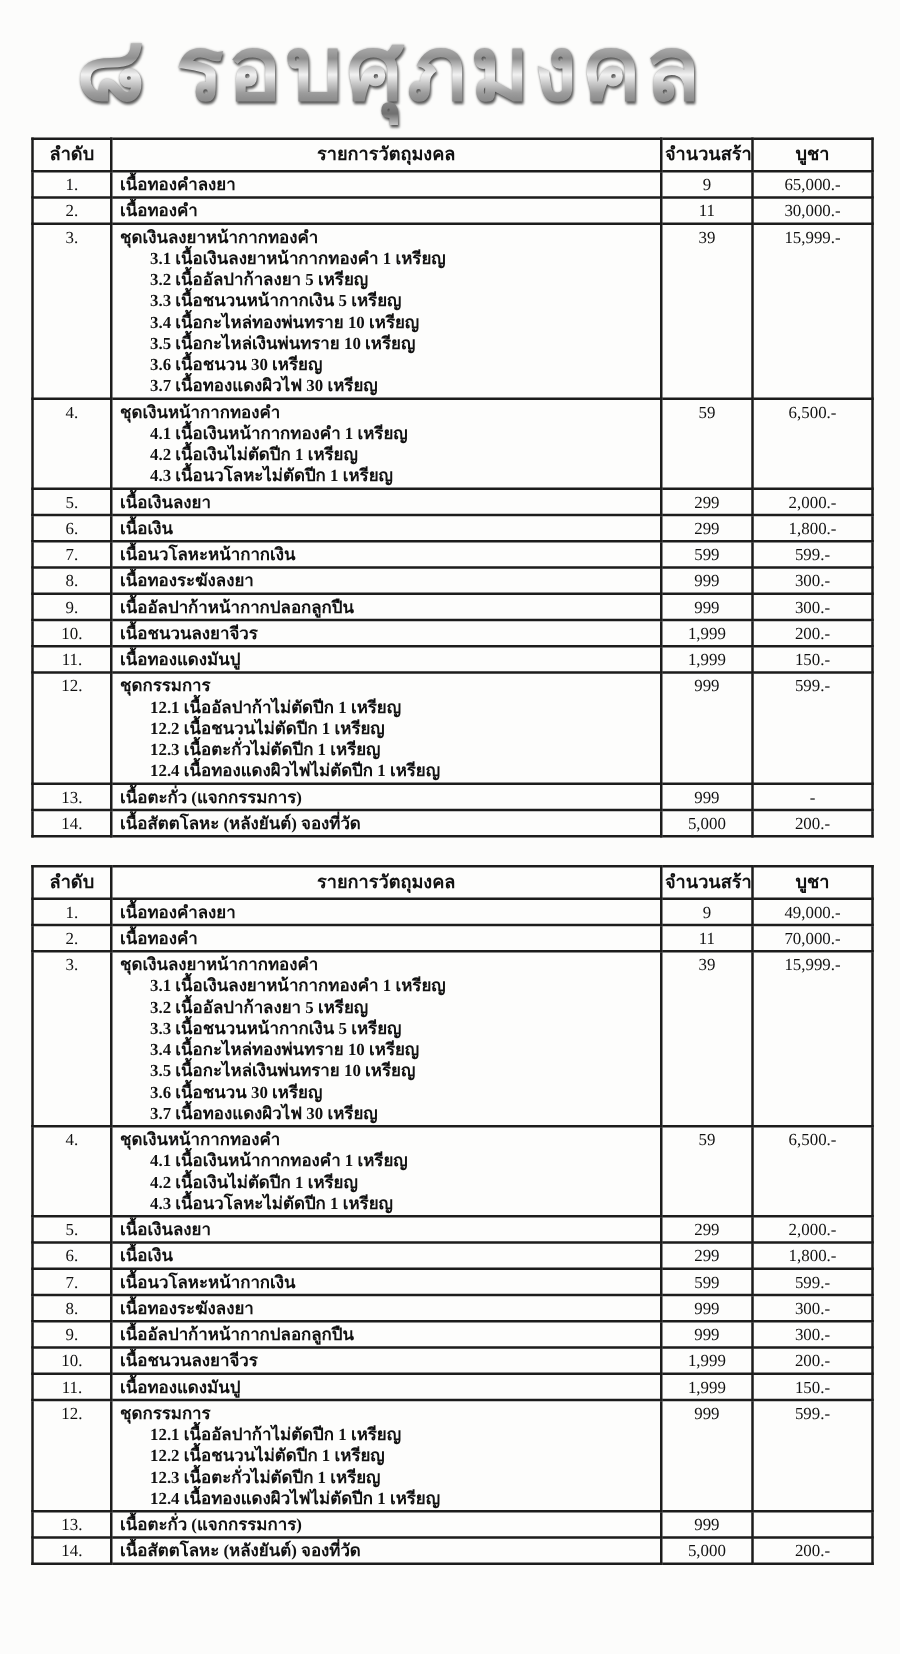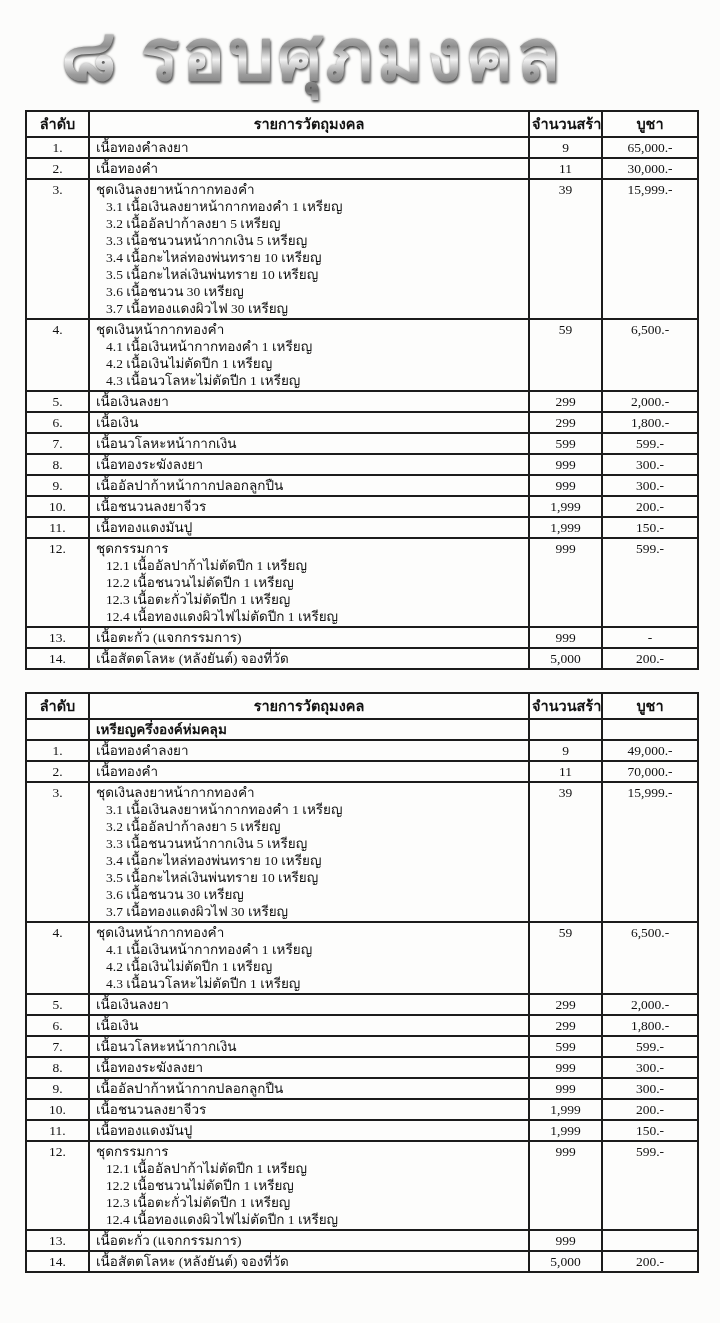--- a/index.html
+++ b/index.html
@@ -55,7 +55,7 @@
   td.c-no{text-align:center;}
   td.c-qty,td.c-price{text-align:center;}
   .section-cell{font-weight:bold;}
-  .item-main{white-space:nowrap;}
+  .item-main{white-space:nowrap;font-weight:bold;}
   .sub-line{margin-left:10px;white-space:nowrap;}
 </style>
 </head>

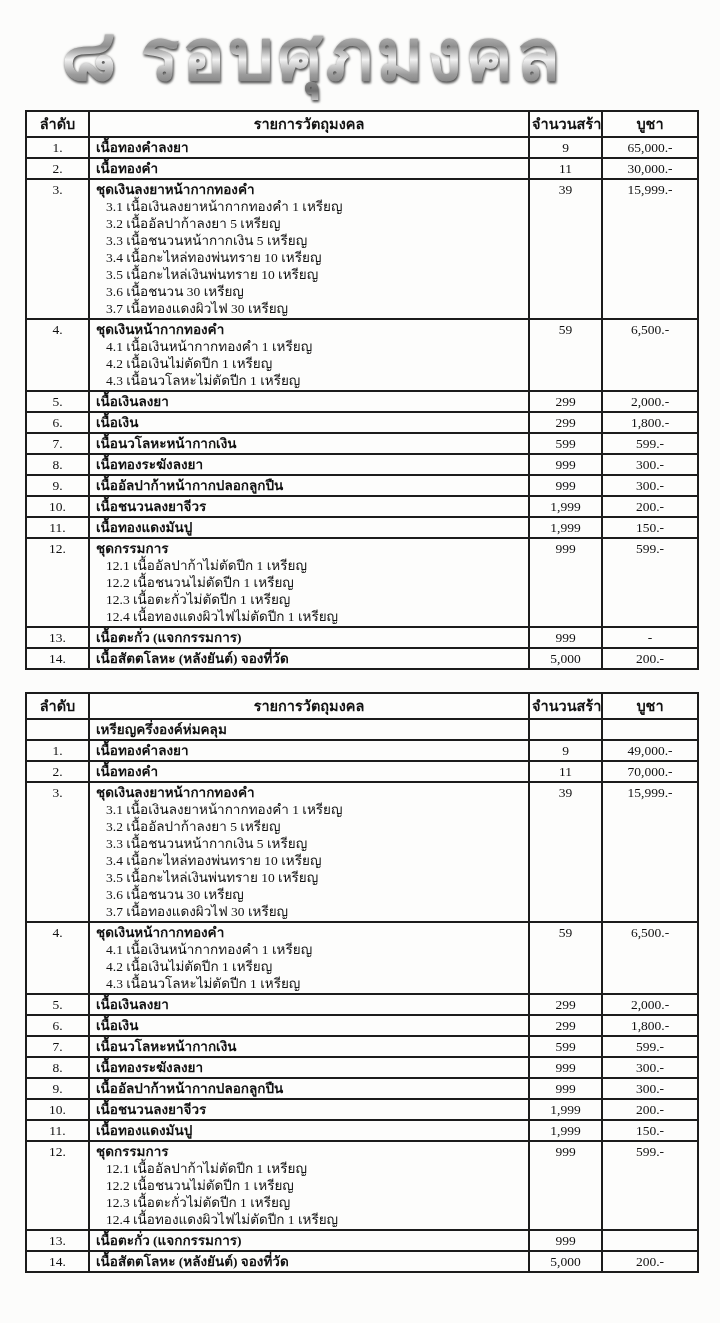--- a/index.html
+++ b/index.html
@@ -56,7 +56,7 @@
   td.c-qty,td.c-price{text-align:center;}
   .section-cell{font-weight:bold;}
   .item-main{white-space:nowrap;font-weight:bold;}
-  .sub-line{margin-left:10px;white-space:nowrap;}
+  .sub-line{margin-left:24px;white-space:nowrap;font-weight:bold;}
 </style>
 </head>
 <body>

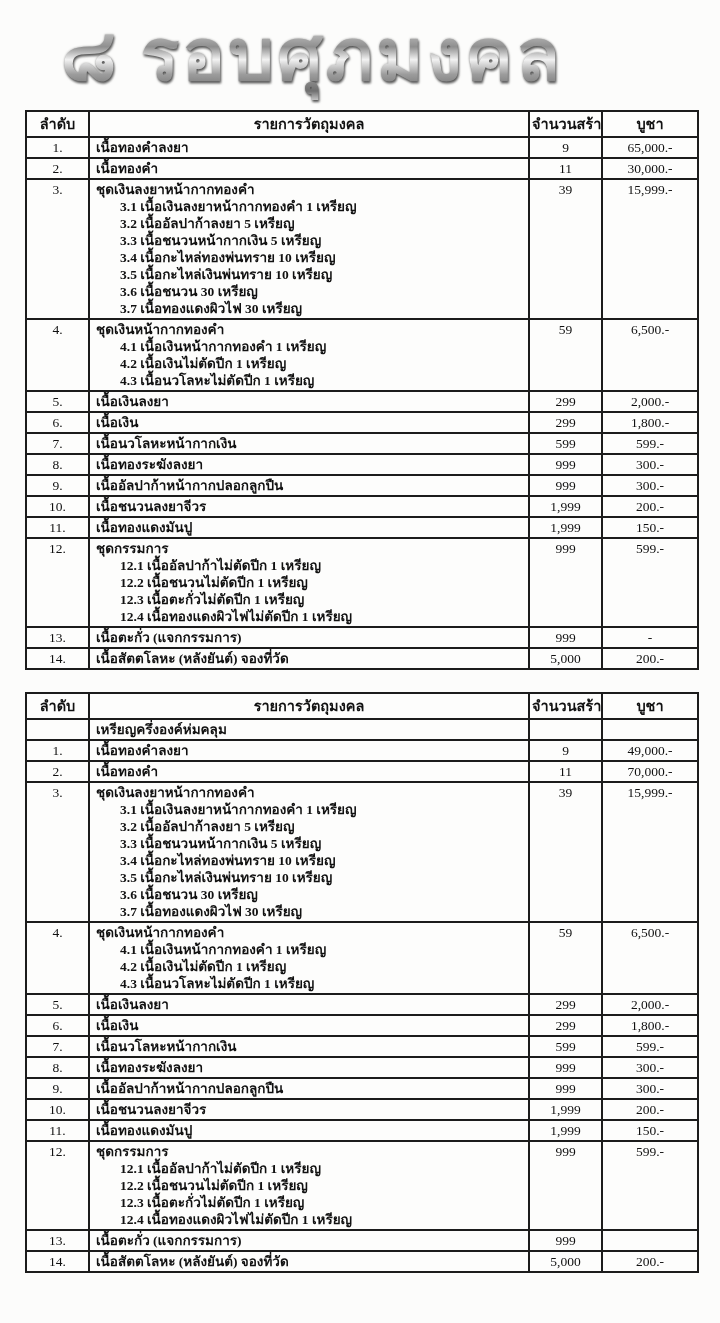--- a/index.html
+++ b/index.html
@@ -249,12 +249,6 @@
     </thead>
     <tbody>
         <tr>
-    <td class="c-no"></td>
-    <td class="section-cell">เหรียญครึ่งองค์ห่มคลุม</td>
-    <td class="c-qty"></td>
-    <td class="c-price"></td>
-  </tr>
-        <tr>
     <td class="c-no">1.</td>
     <td>
       <div class="item-main">เนื้อทองคำลงยา</div>

